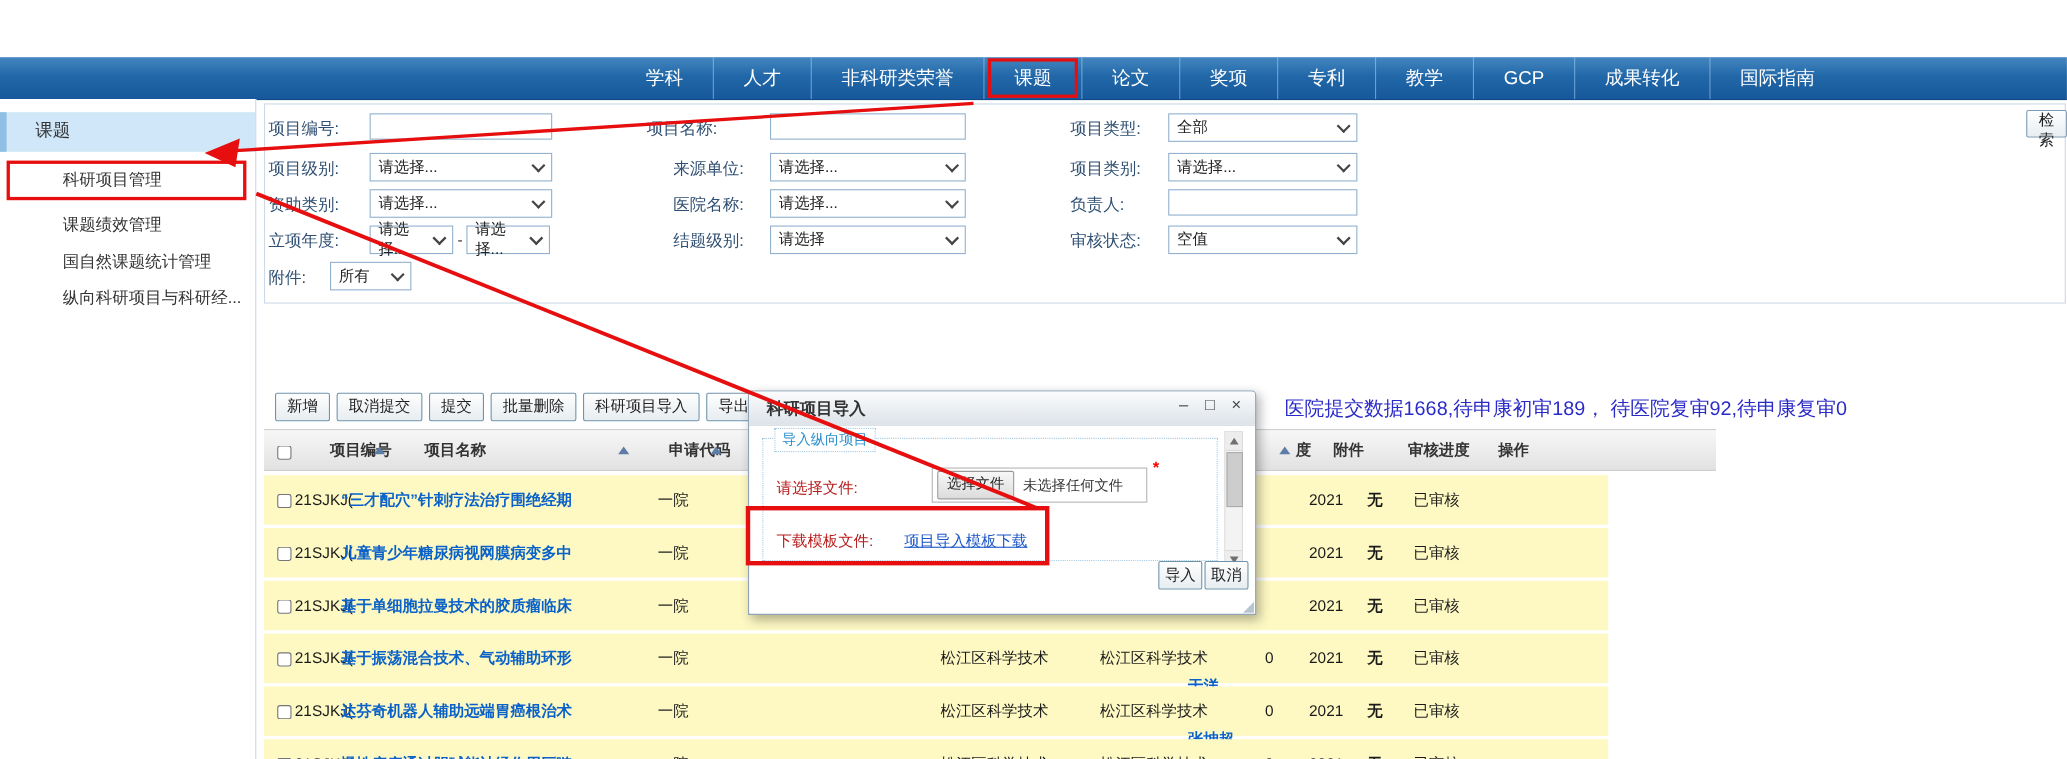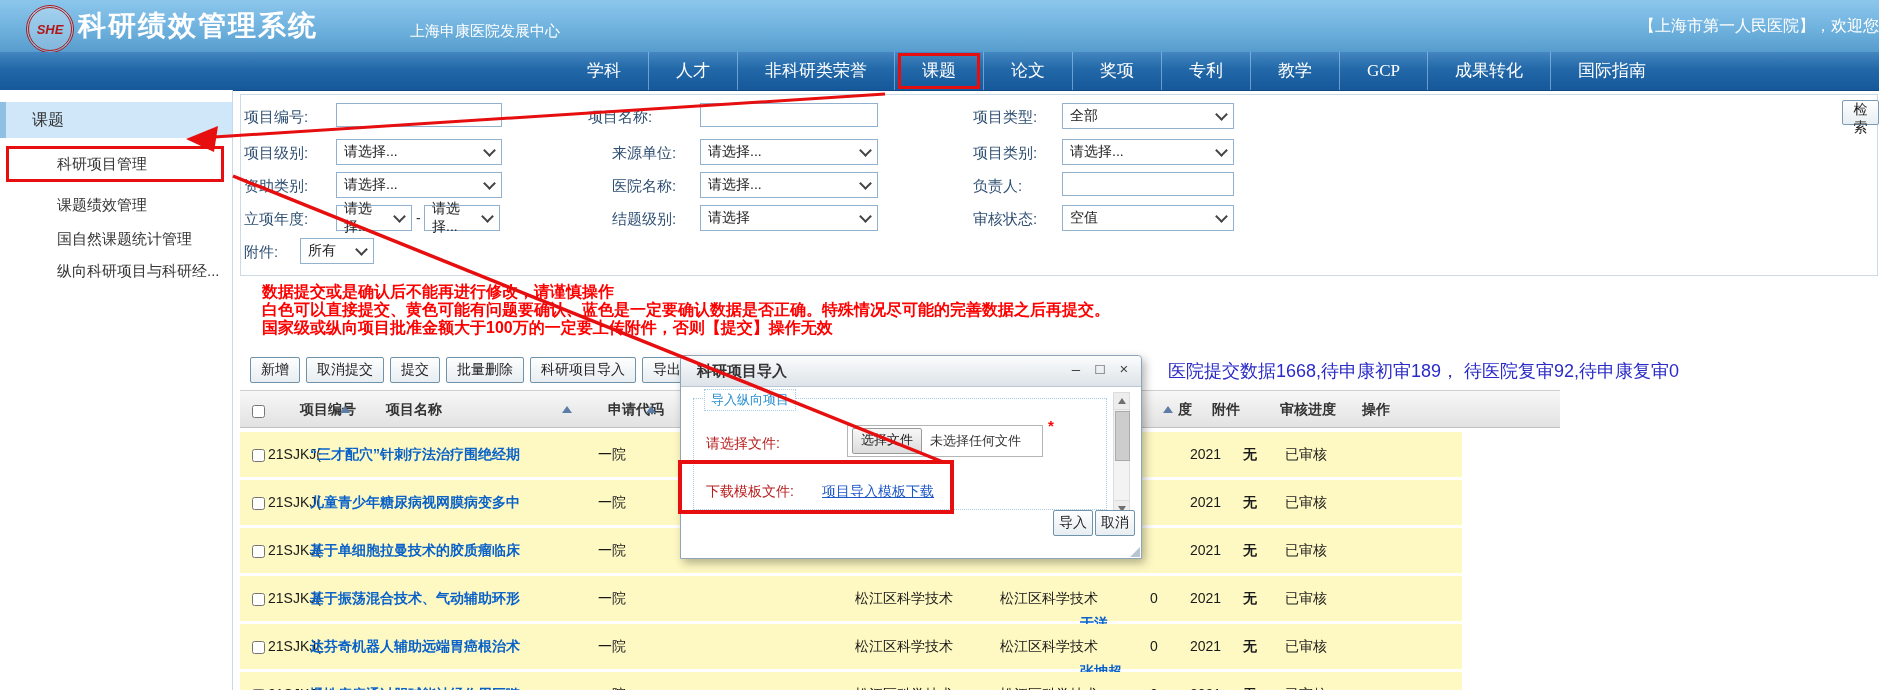--- a/index.html
+++ b/index.html
@@ -114,12 +114,6 @@
 
 <div class="screen">
 
-  <div class="top">
-    <div class="logo">SHE</div>
-    <div class="app-title">科研绩效管理系统</div>
-    <div class="app-sub">上海申康医院发展中心</div>
-    <div class="welcome">【上海市第一人民医院】，欢迎您</div>
-  </div>
 
   <div class="nav">
     <div class="nav-tabs">

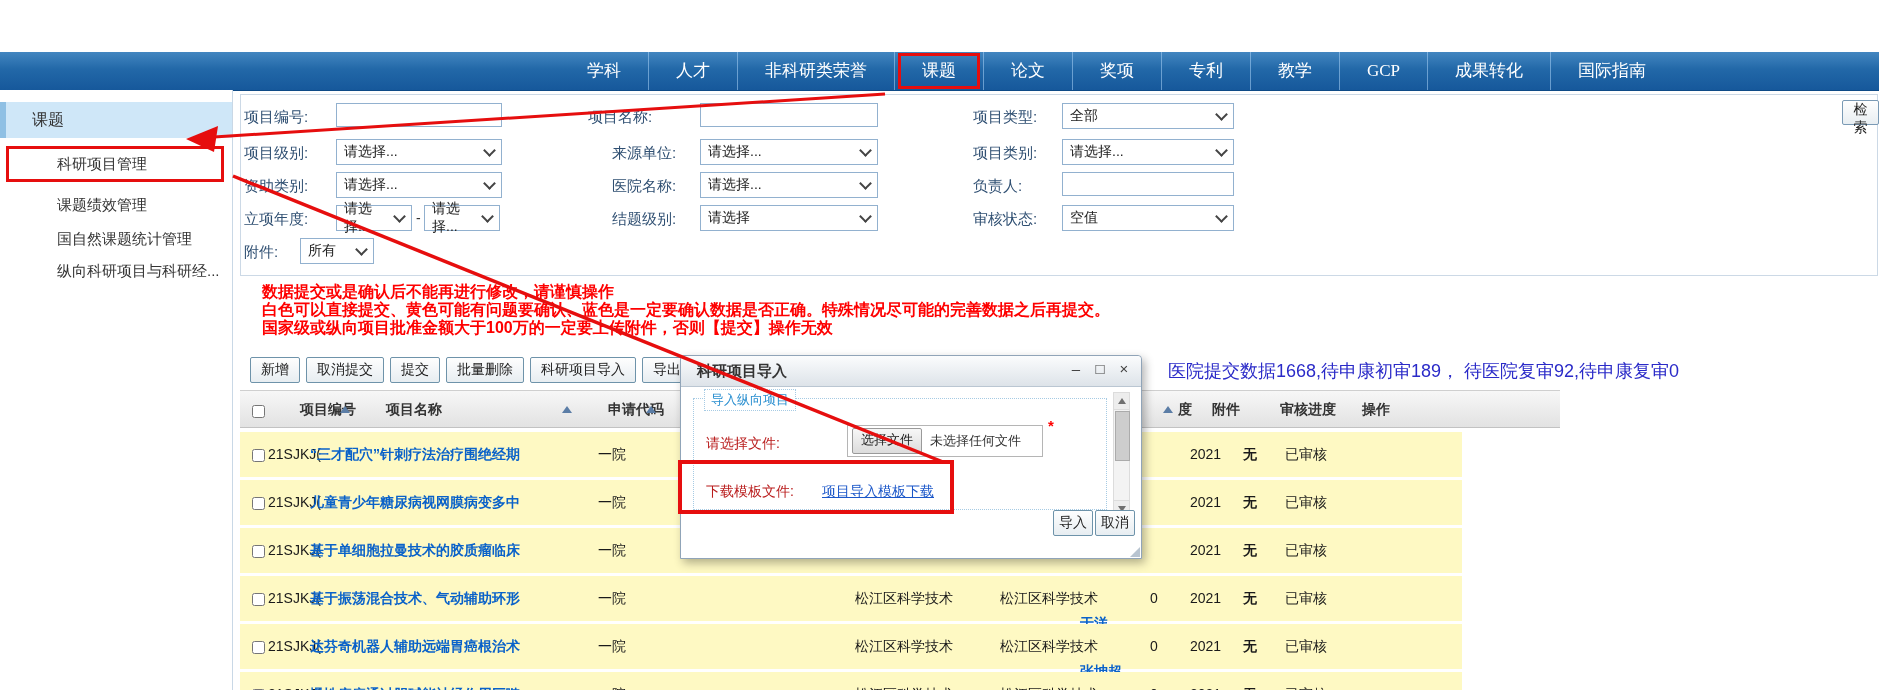--- a/index.html
+++ b/index.html
@@ -18,7 +18,7 @@
   
   .nav{position:absolute;left:0;top:52px;width:1879px;height:38px;
        background:linear-gradient(180deg,#4386c0 0%,#2268a8 45%,#16589b 100%);border-bottom:1px solid #0e4a86;}
-  .nav-tabs{position:absolute;left:560px;top:0;height:38px;display:flex;font-family:Liberation Serif, serif;}
+  .nav-tabs{position:absolute;left:560px;top:0;height:38px;display:flex;}
   .tab{position:relative;color:#fff;font-size:17px;line-height:38px;padding:0 27px;white-space:nowrap;
        border-left:1px solid rgba(170,210,245,.55);cursor:pointer;}
   .tab:first-child{border-left:none;}

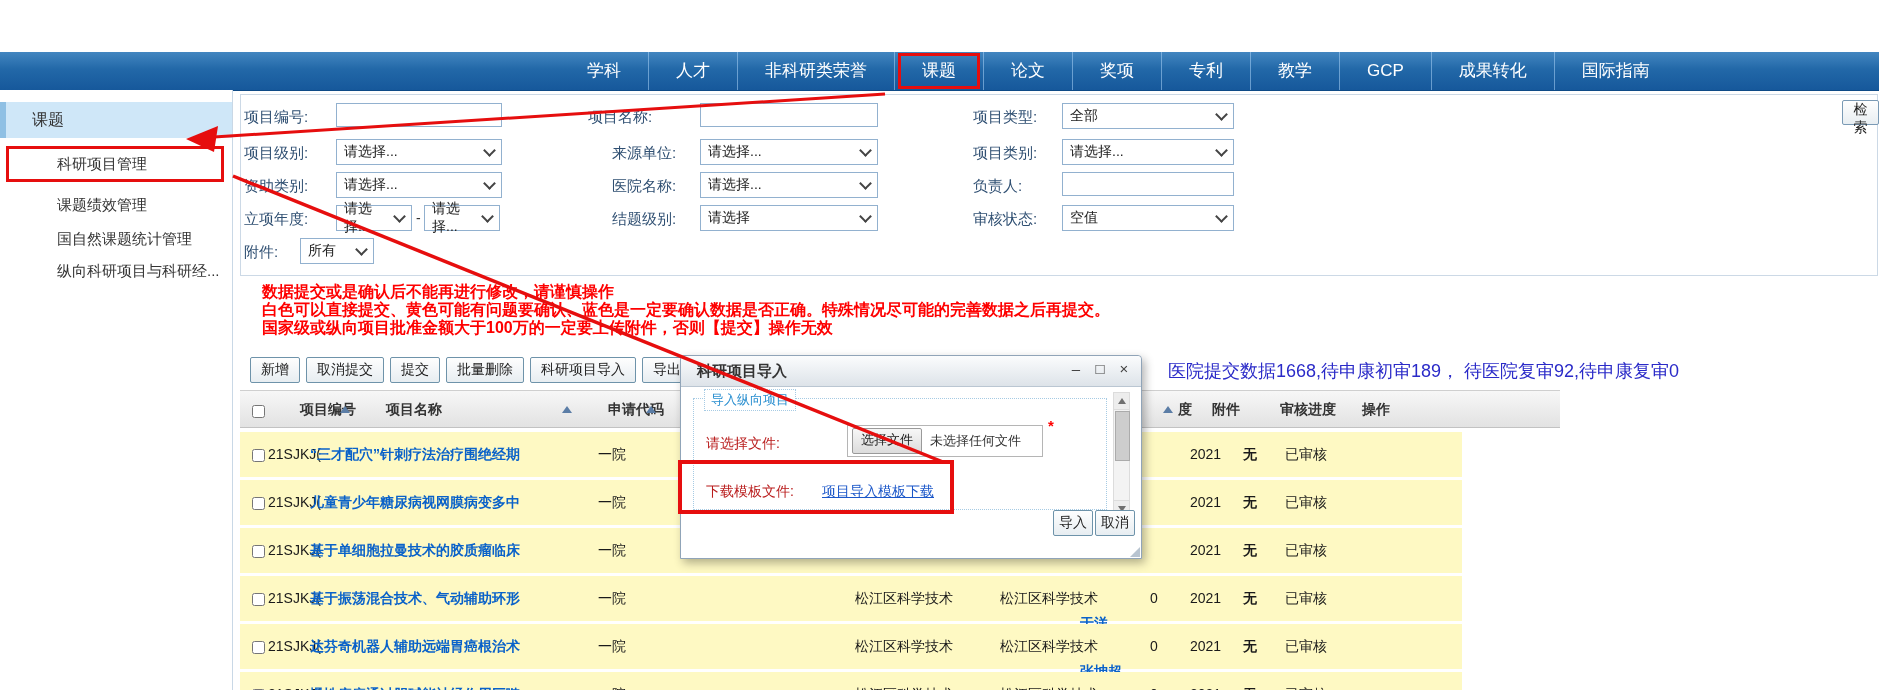--- a/index.html
+++ b/index.html
@@ -209,11 +209,6 @@
 
   <button class="search-btn">检索</button>
 
-  <div class="warnings">
-    <div>数据提交或是确认后不能再进行修改，请谨慎操作</div>
-    <div>白色可以直接提交、黄色可能有问题要确认、蓝色是一定要确认数据是否正确。特殊情况尽可能的完善数据之后再提交。</div>
-    <div>国家级或纵向项目批准金额大于100万的一定要上传附件，否则【提交】操作无效</div>
-  </div>
 
   <div class="toolbar">
     <button class="tbtn">新增</button>

